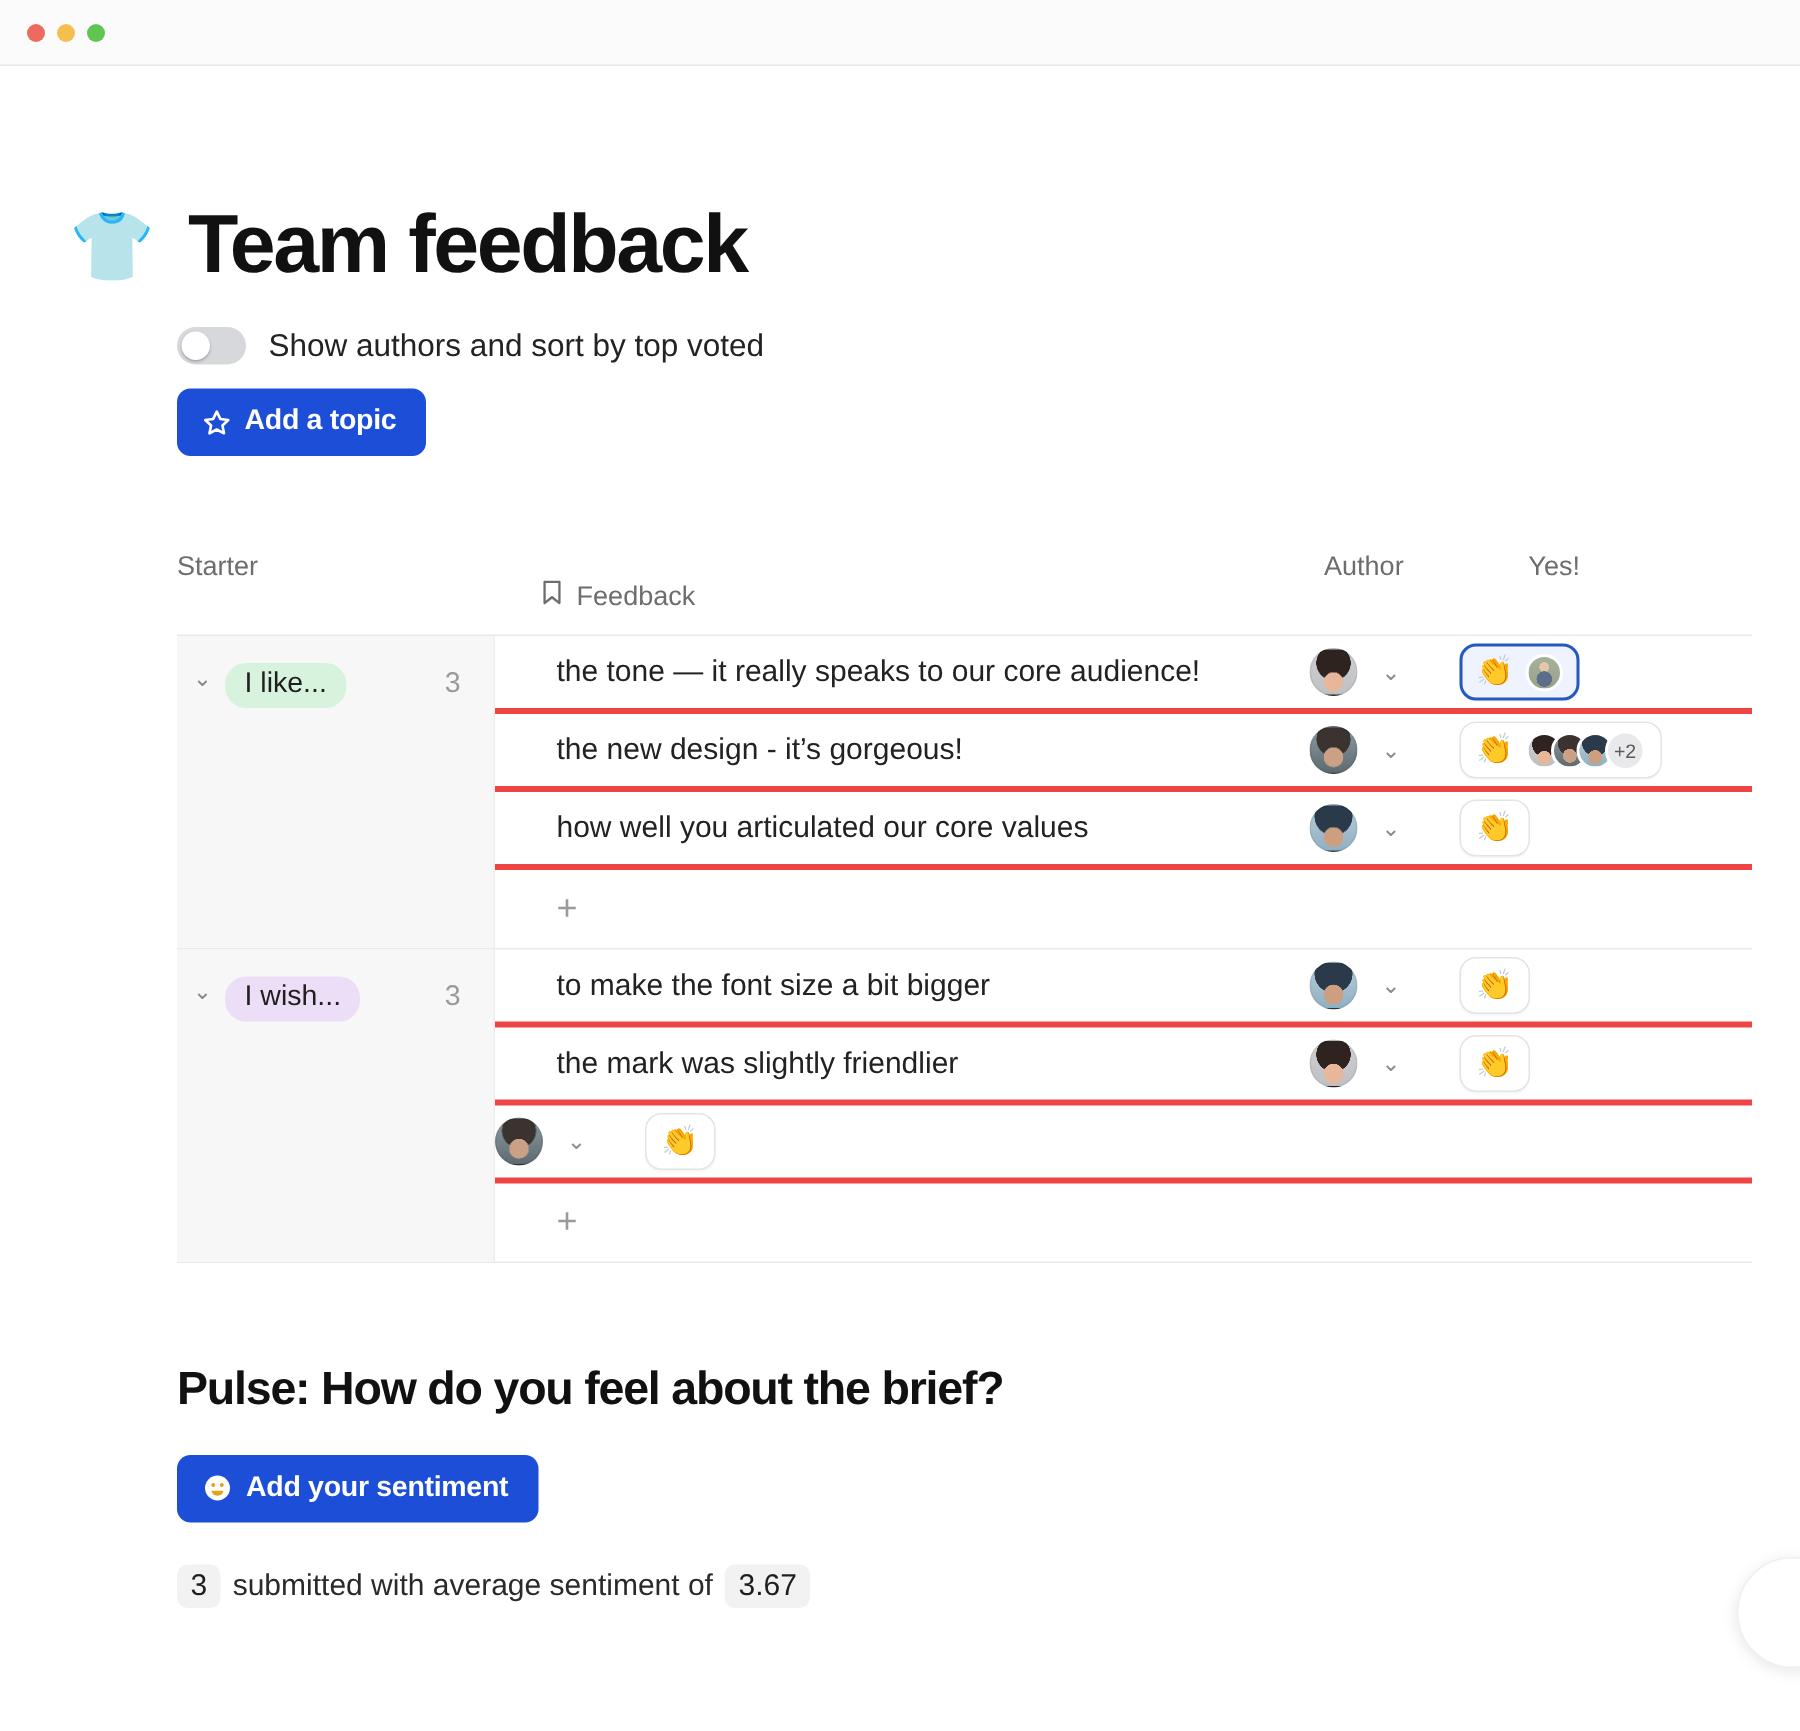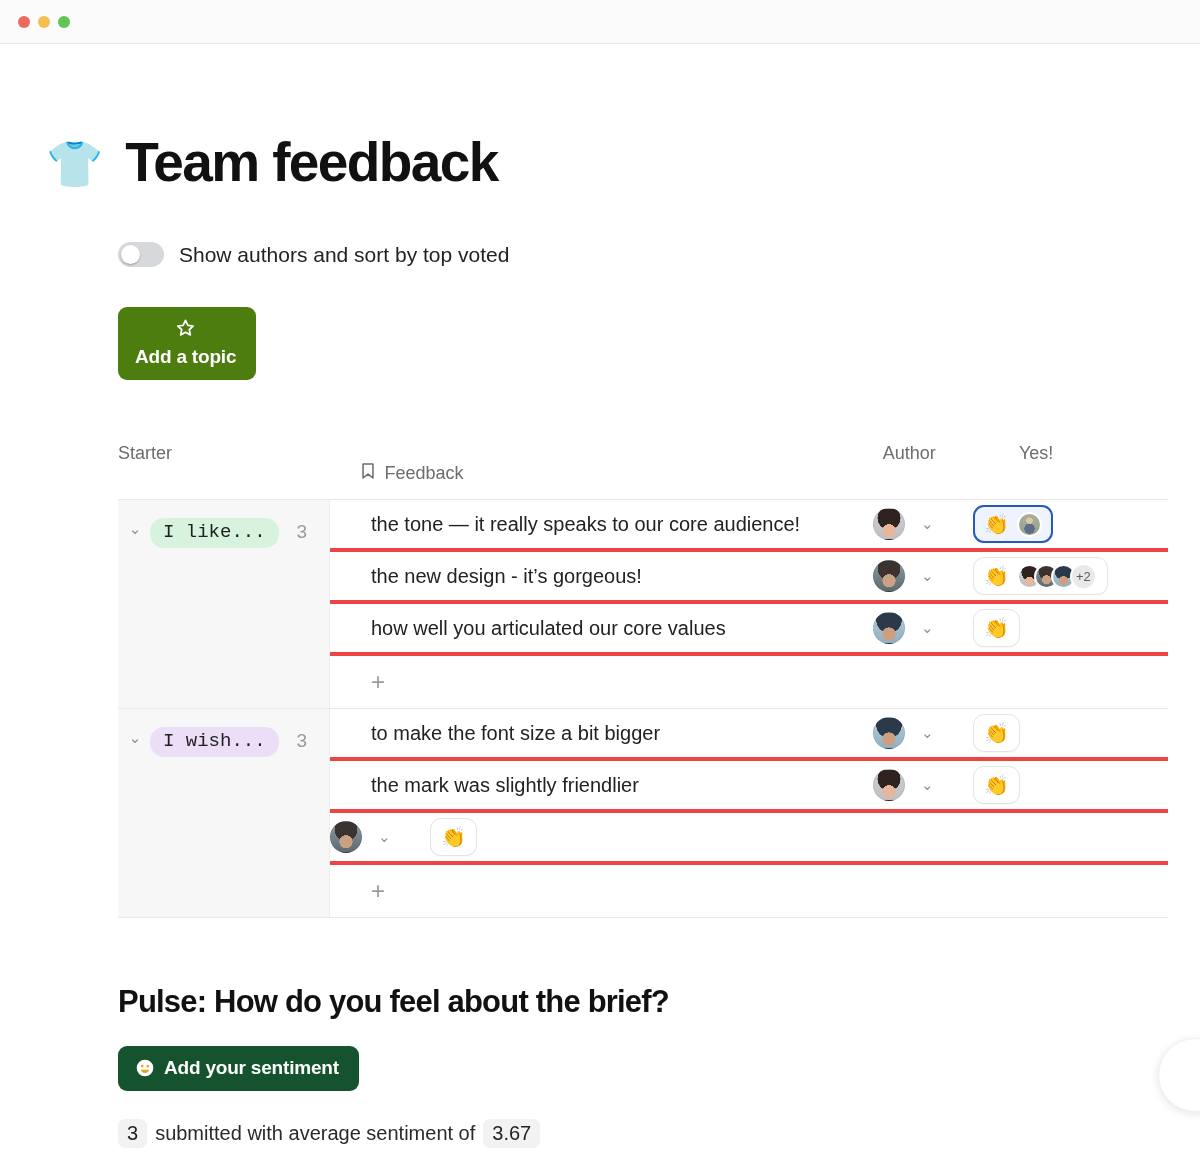--- a/index.html
+++ b/index.html
@@ -51,7 +51,7 @@
     display: flex;
     align-items: center;
     gap: 15px;
-    margin-top: 48px;
+    margin-top: 24px;
   }
   .switch {
     width: 46px; height: 25px;

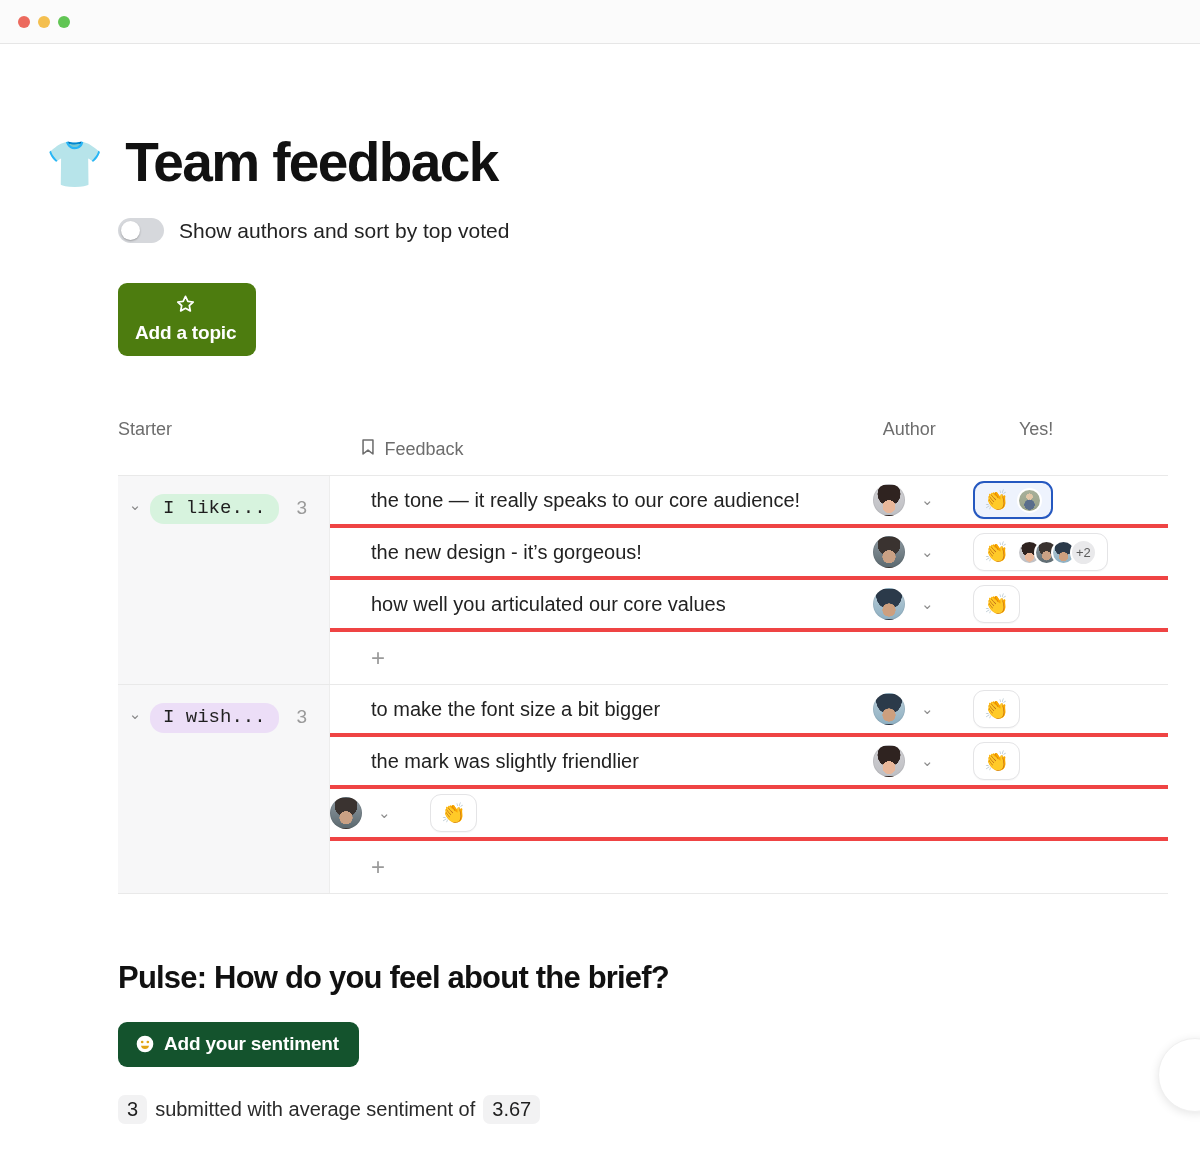--- a/index.html
+++ b/index.html
@@ -86,10 +86,9 @@
     letter-spacing: -0.2px;
   }
   .btn-add-topic {
-    background: #4d7c0f;
+    background: #1d4ed8;
     padding: 11px 20px 12px 17px;
-    margin-top: 40px;
-    flex-direction: column;
+    margin-top: 16px;
   }
   .btn-sentiment {
     background: #14532d;

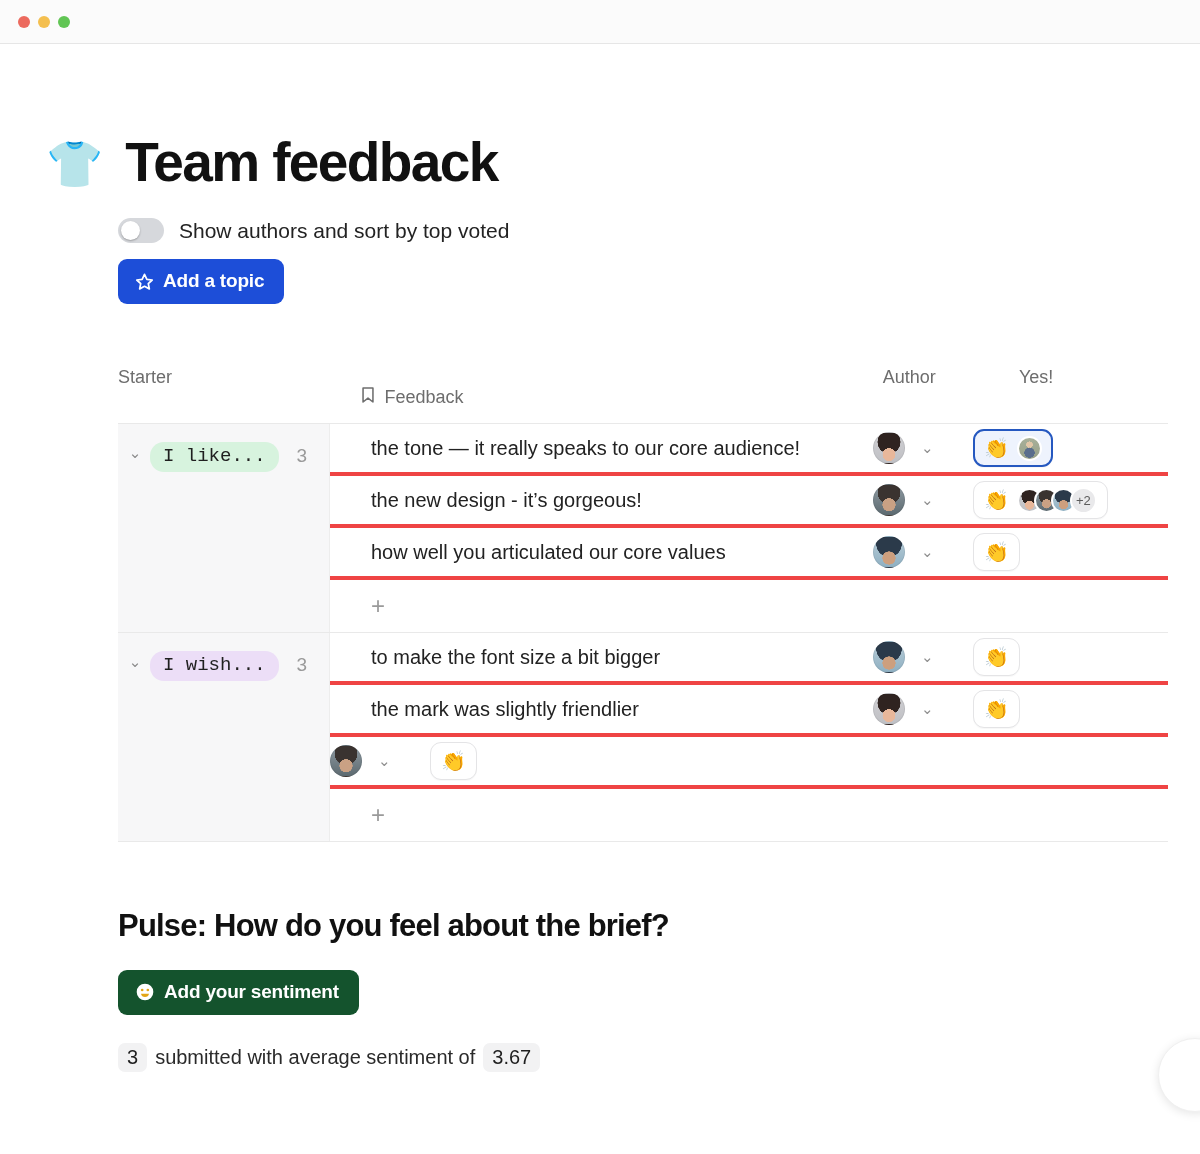--- a/index.html
+++ b/index.html
@@ -147,7 +147,6 @@
     font-size: 19px;
     color: #1f1f1f;
     white-space: nowrap;
-    font-family: Liberation Mono, monospace;
   }
   .chip-count {
     font-size: 19px;

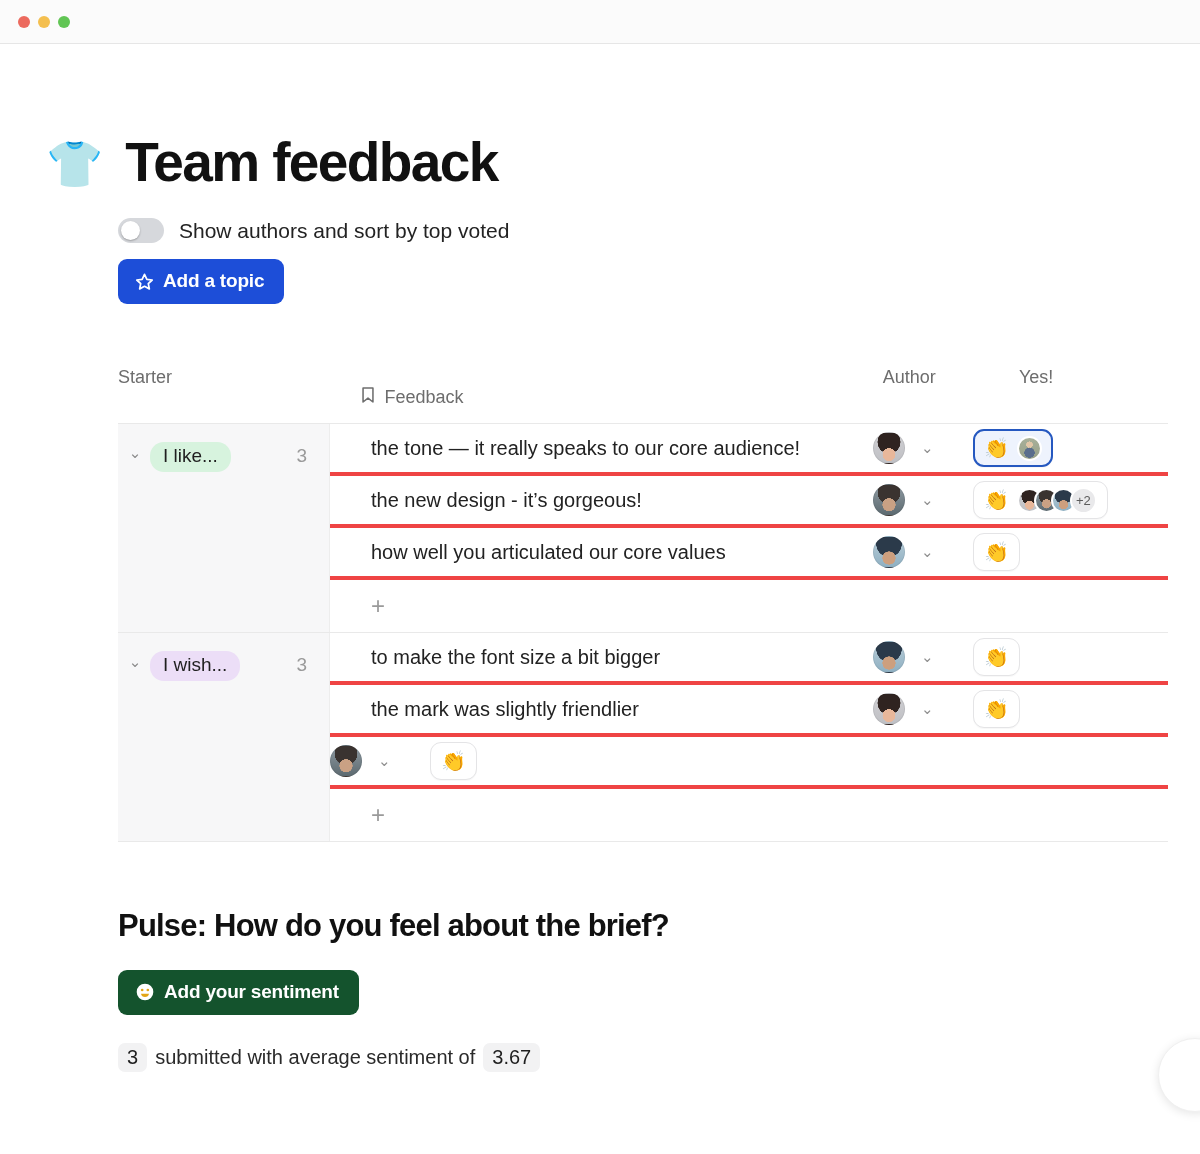--- a/index.html
+++ b/index.html
@@ -91,7 +91,7 @@
     margin-top: 16px;
   }
   .btn-sentiment {
-    background: #14532d;
+    background: #1d4ed8;
     padding: 11px 20px 12px 17px;
     margin-top: 26px;
   }

